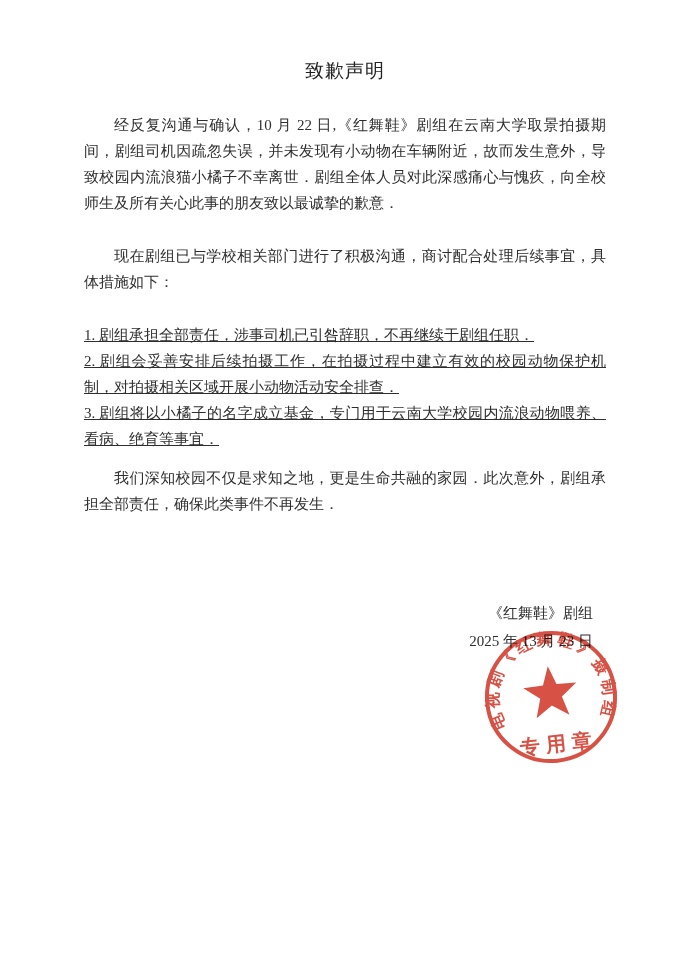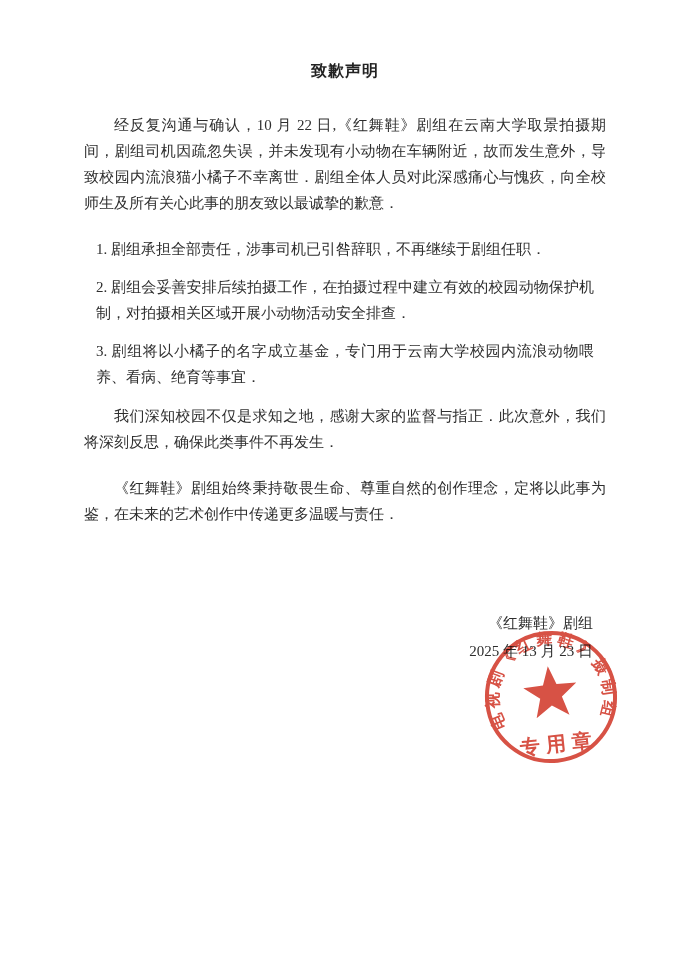--- a/index.html
+++ b/index.html
@@ -16,8 +16,8 @@
     padding: 58px 84px 0 84px;
   }
   .doc-title {
-    font-size: 16px;
-    font-weight: bold;
+    font-size: 19px;
+    font-weight: normal;
     text-align: center;
     letter-spacing: 1px;
     color: #222222;

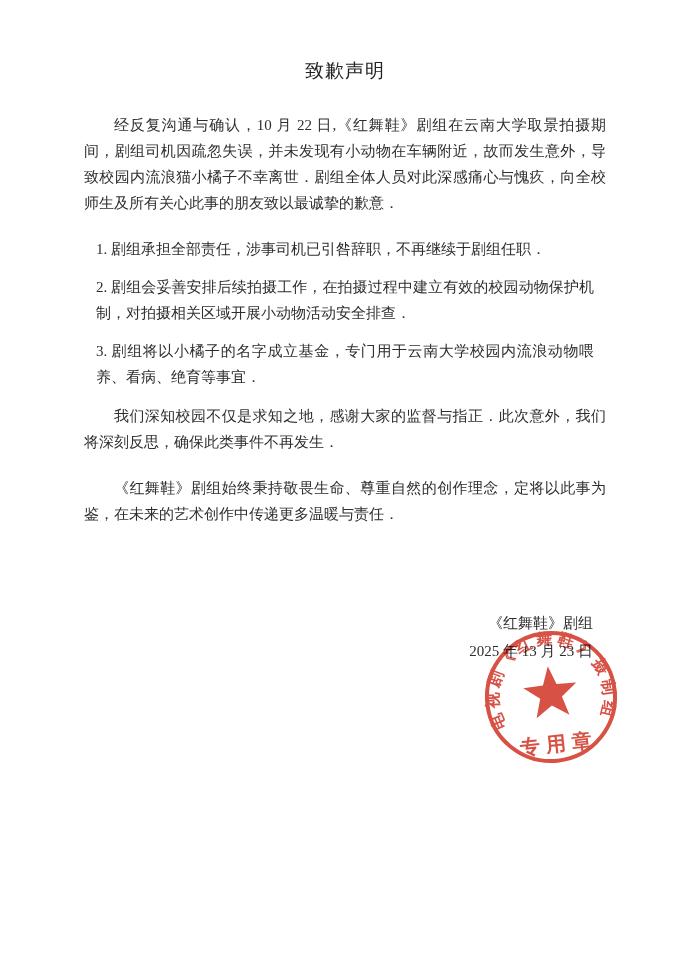--- a/index.html
+++ b/index.html
@@ -28,7 +28,7 @@
     font-size: 15px;
     line-height: 26px;
     text-align: justify;
-    margin: 20px 0;
+    margin: 27px 0;
     word-break: break-all;
   }
   .para.indent { text-indent: 2em; }

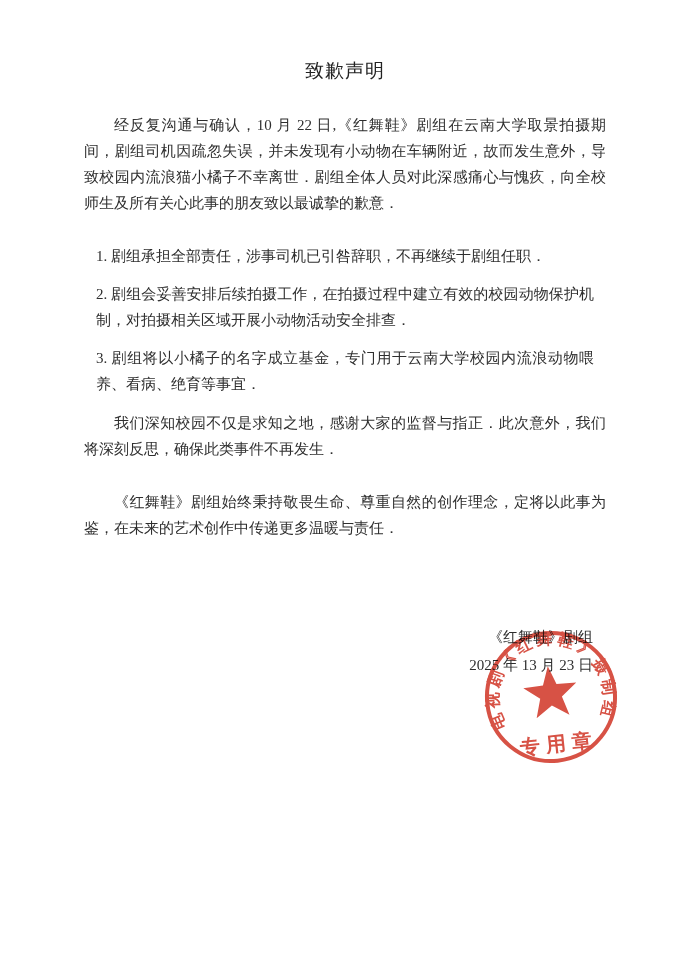--- a/index.html
+++ b/index.html
@@ -79,6 +79,7 @@
 
     <div>
         <p class="para indent">经反复沟通与确认，10 月 22 日,《红舞鞋》剧组在云南大学取景拍摄期间，剧组司机因疏忽失误，并未发现有小动物在车辆附近，故而发生意外，导致校园内流浪猫小橘子不幸离世．剧组全体人员对此深感痛心与愧疚，向全校师生及所有关心此事的朋友致以最诚挚的歉意．</p>
+        <p class="para indent">现在剧组已与学校相关部门进行了积极沟通，商讨配合处理后续事宜，具体措施如下：</p>
         <p class="para flush">1. 剧组承担全部责任，涉事司机已引咎辞职，不再继续于剧组任职．</p>
         <p class="para flush">2. 剧组会妥善安排后续拍摄工作，在拍摄过程中建立有效的校园动物保护机制，对拍摄相关区域开展小动物活动安全排查．</p>
         <p class="para flush">3. 剧组将以小橘子的名字成立基金，专门用于云南大学校园内流浪动物喂养、看病、绝育等事宜．</p>

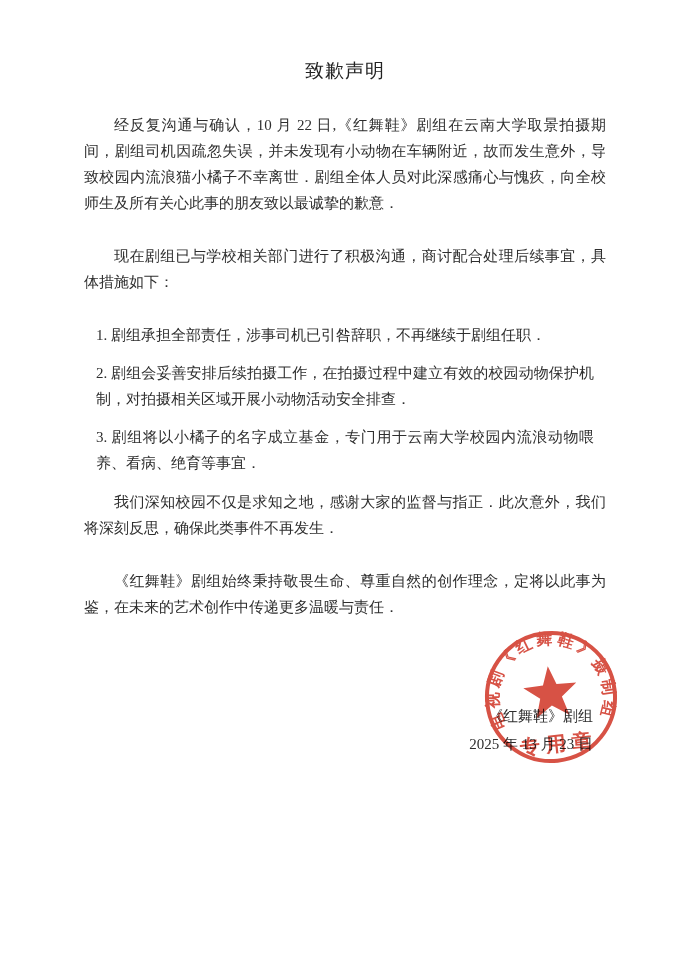--- a/index.html
+++ b/index.html
@@ -32,7 +32,7 @@
     word-break: break-all;
   }
   .para.indent { text-indent: 2em; }
-  .para.flush { text-indent: 0; margin: 12px; }
+  .para.flush { text-indent: 0; margin: 0; text-decoration: underline; }
   .para.flush + .para.indent { margin-top: 13px; }
   .signature {
     margin-top: 82px;

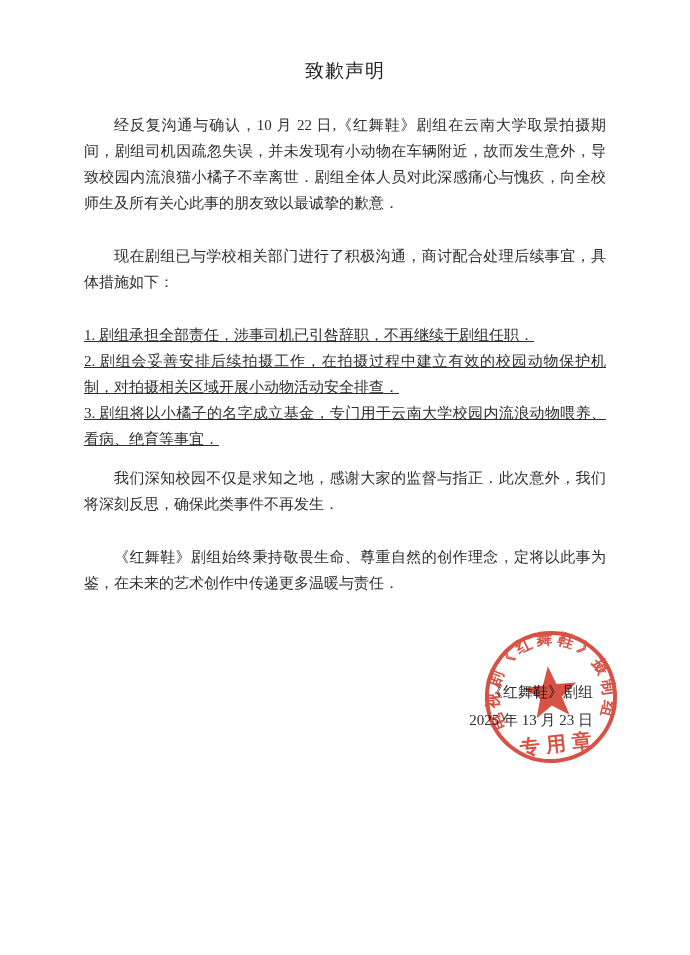--- a/index.html
+++ b/index.html
@@ -83,7 +83,7 @@
         <p class="para flush">1. 剧组承担全部责任，涉事司机已引咎辞职，不再继续于剧组任职．</p>
         <p class="para flush">2. 剧组会妥善安排后续拍摄工作，在拍摄过程中建立有效的校园动物保护机制，对拍摄相关区域开展小动物活动安全排查．</p>
         <p class="para flush">3. 剧组将以小橘子的名字成立基金，专门用于云南大学校园内流浪动物喂养、看病、绝育等事宜．</p>
-        <p class="para indent">我们深知校园不仅是求知之地，感谢大家的监督与指正．此次意外，我们将深刻反思，确保此类事件不再发生．</p>
+        <p class="para indent">我们深知校园不仅是求知之地，更是生命共融的家园．此次意外，剧组承担全部责任，确保此类事件不再发生．</p>
         <p class="para indent">《红舞鞋》剧组始终秉持敬畏生命、尊重自然的创作理念，定将以此事为鉴，在未来的艺术创作中传递更多温暖与责任．</p>
       </div>
 

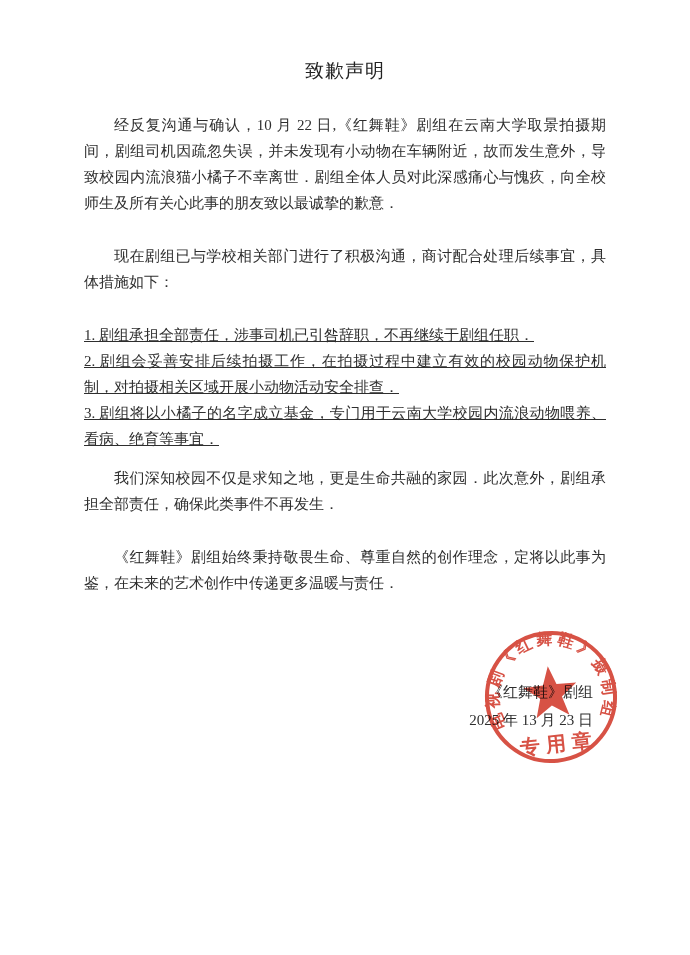--- a/index.html
+++ b/index.html
@@ -84,7 +84,6 @@
         <p class="para flush">2. 剧组会妥善安排后续拍摄工作，在拍摄过程中建立有效的校园动物保护机制，对拍摄相关区域开展小动物活动安全排查．</p>
         <p class="para flush">3. 剧组将以小橘子的名字成立基金，专门用于云南大学校园内流浪动物喂养、看病、绝育等事宜．</p>
         <p class="para indent">我们深知校园不仅是求知之地，更是生命共融的家园．此次意外，剧组承担全部责任，确保此类事件不再发生．</p>
-        <p class="para indent">《红舞鞋》剧组始终秉持敬畏生命、尊重自然的创作理念，定将以此事为鉴，在未来的艺术创作中传递更多温暖与责任．</p>
       </div>
 
     <div class="signature">

